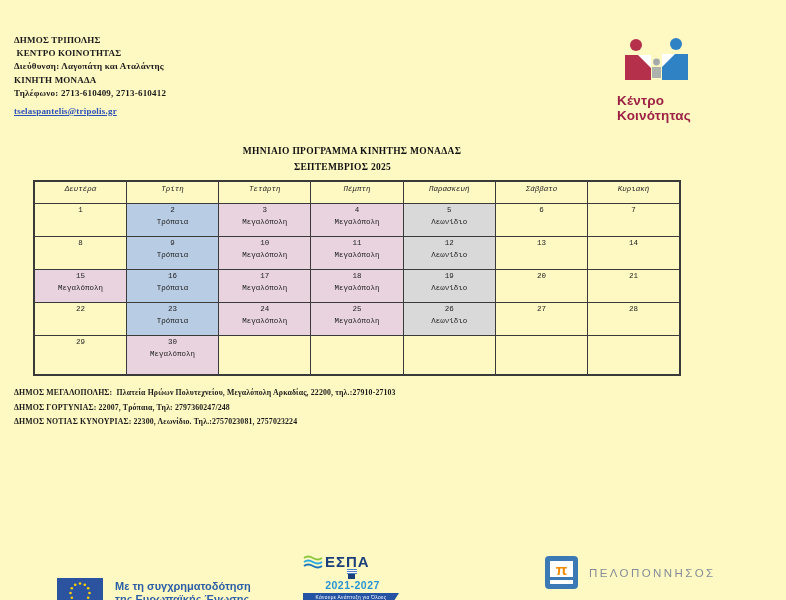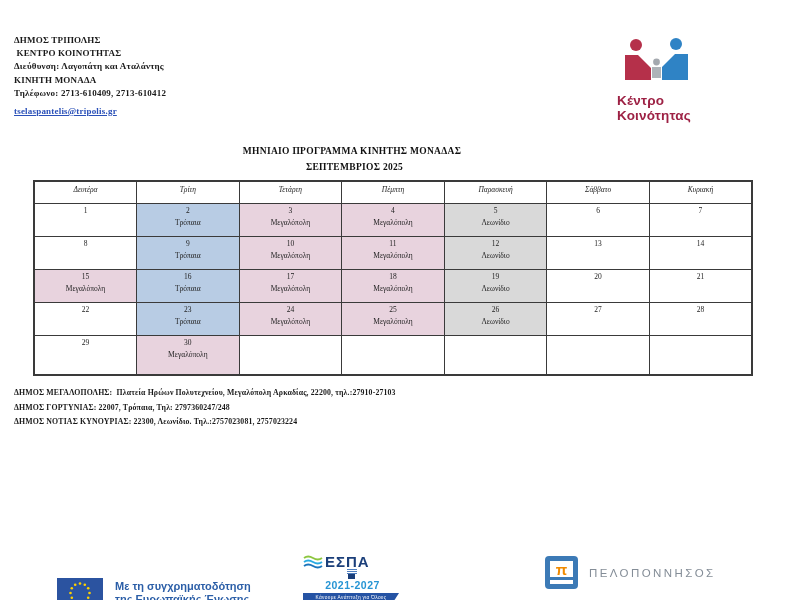--- a/index.html
+++ b/index.html
@@ -6,7 +6,7 @@
   html,body { background:#e9e9e9; }
   body { font-family:"Liberation Serif", serif; }
   .page {
-    position:relative; width:786px; height:600px; background:#ffffff;
+    position:relative; width:786px; height:600px; background:#fef9c3;
     overflow:hidden; margin:0 auto;
   }
 

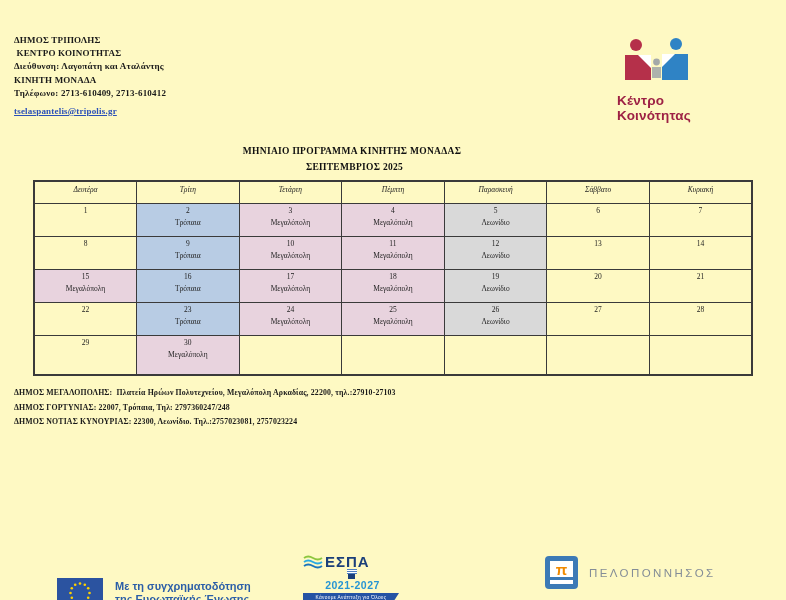--- a/index.html
+++ b/index.html
@@ -33,7 +33,7 @@
   .doc-title { position:absolute; left:0; top:146px; width:704px; text-align:center;
     font-size:9.5px; font-weight:bold; color:#111; letter-spacing:.3px; }
   .doc-subtitle { position:absolute; left:0; top:162px; width:685px; text-align:center;
-    font-size:9.5px; font-weight:bold; color:#111; letter-spacing:.3px;margin-left:12px; }
+    font-size:9.5px; font-weight:bold; color:#111; letter-spacing:.3px; }
 
   
   table.calendar {

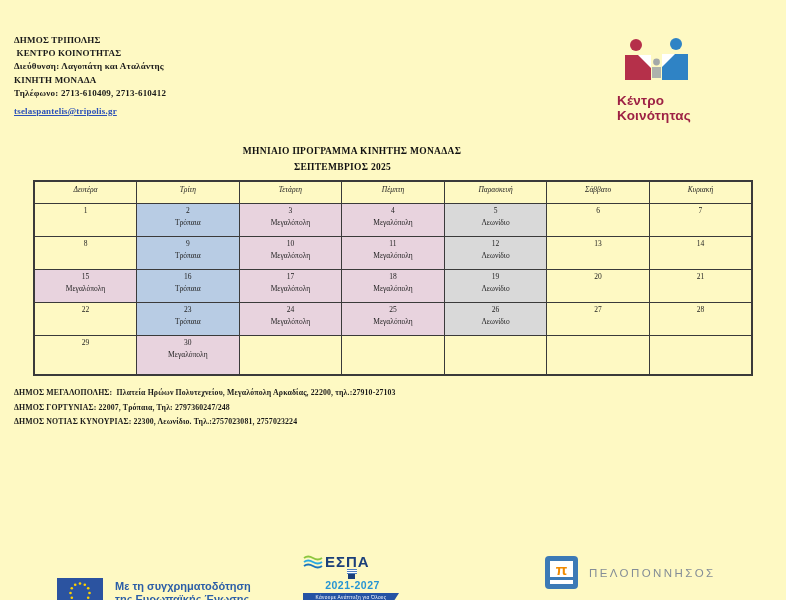--- a/index.html
+++ b/index.html
@@ -37,9 +37,10 @@
 
   
   table.calendar {
-    position:absolute; left:33px; top:180px; width:720px;
+    position:absolute; left:33px; top:180px; width:648px;
     border-collapse:collapse; table-layout:fixed;
     border:2px solid #3a3a3a;
+    font-family:Liberation Mono, monospace;
   }
   table.calendar th, table.calendar td {
     border:1px solid #3a3a3a; text-align:center; vertical-align:top;

